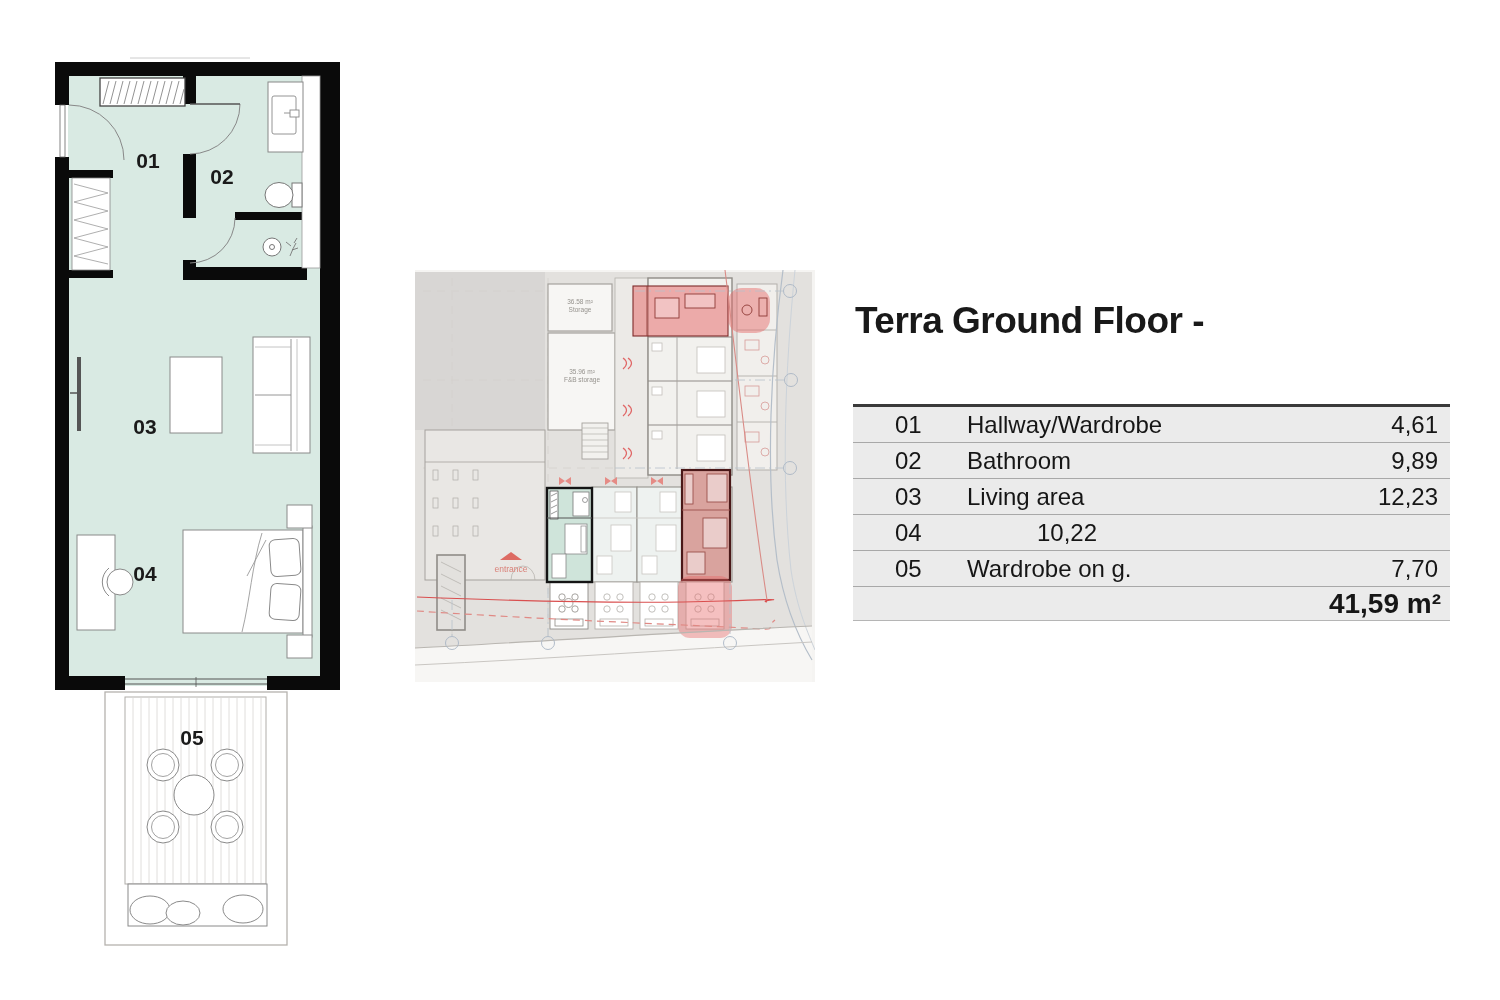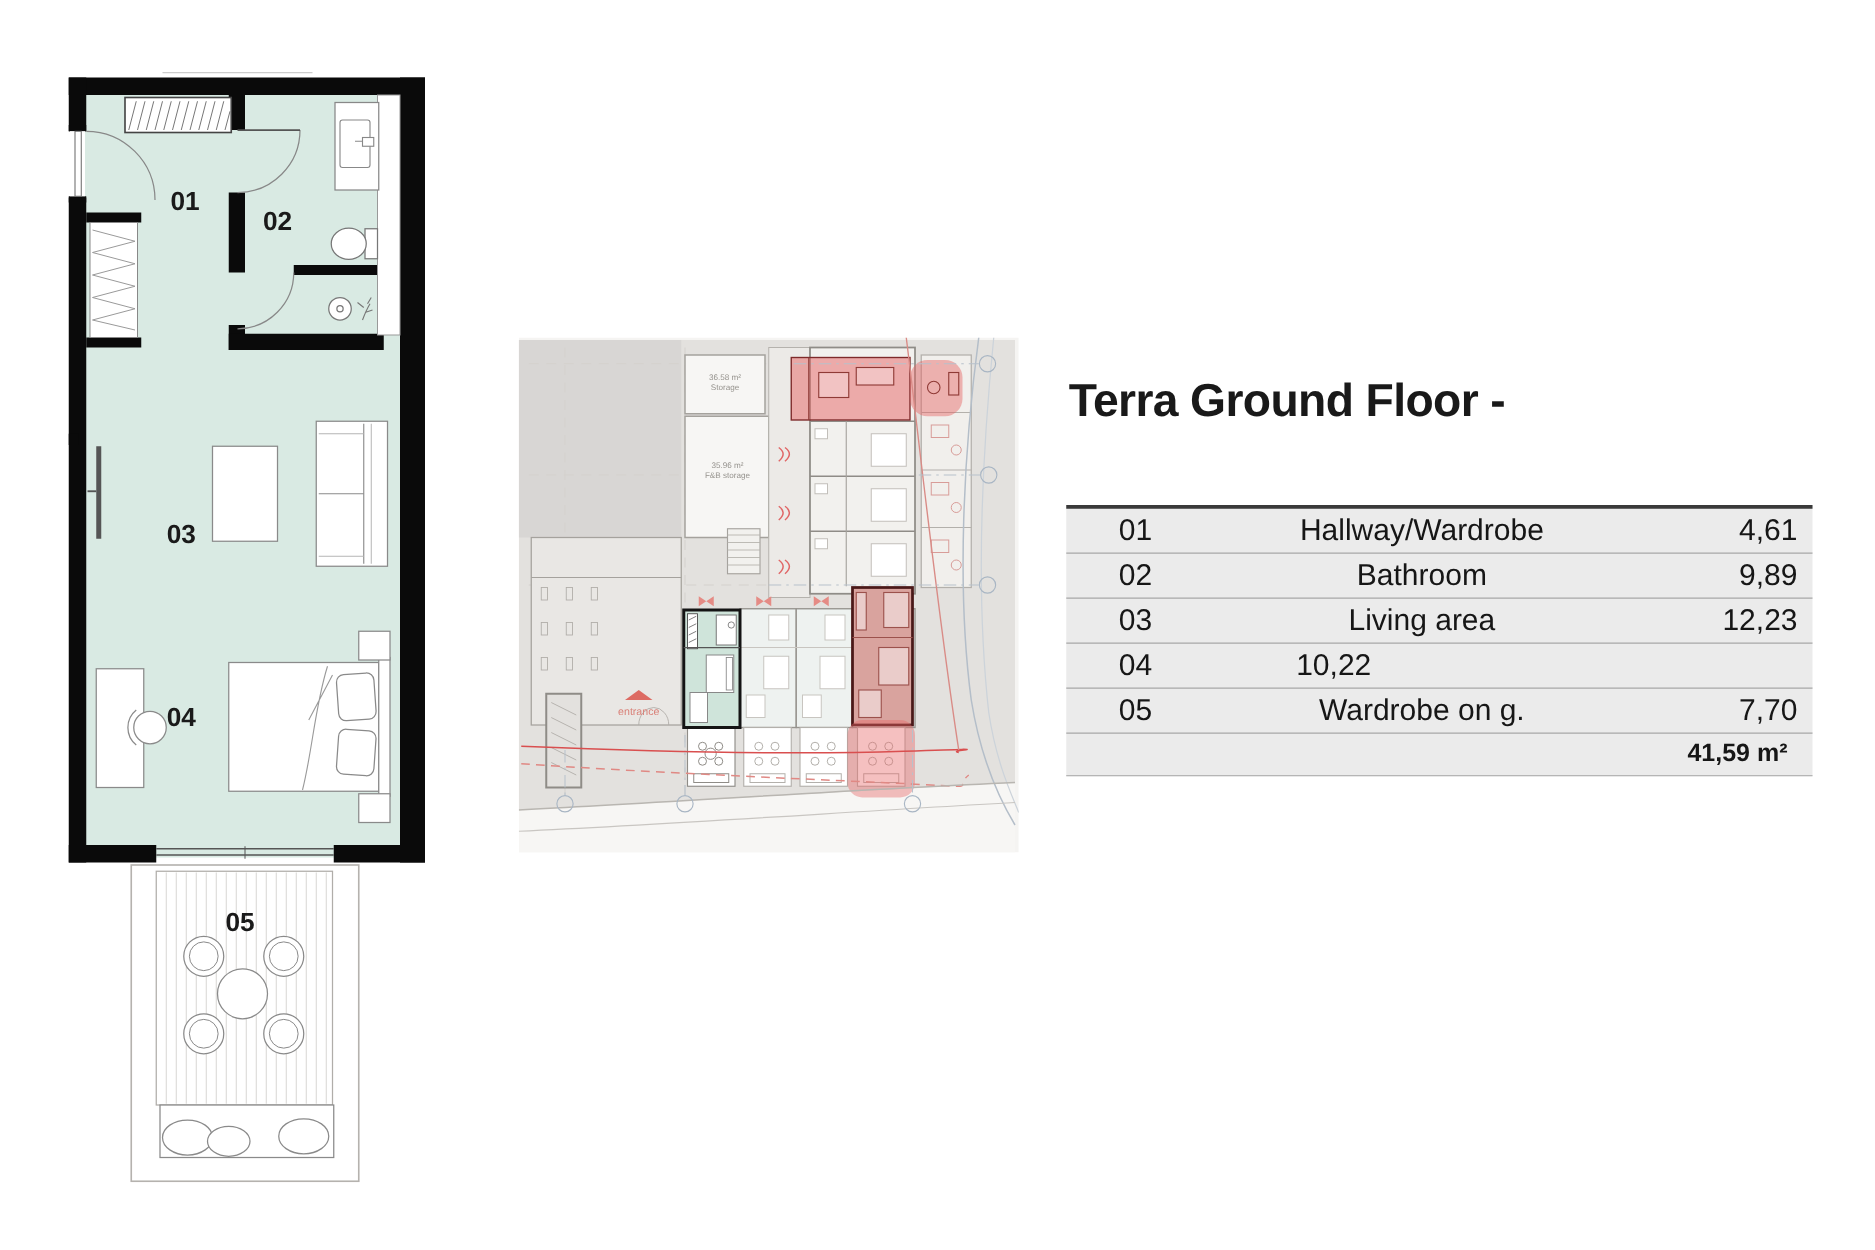--- a/index.html
+++ b/index.html
@@ -17,7 +17,7 @@
         font-size:24px;color:#161616;}
   .arow:last-child{border-bottom:none;}
   .num{width:72px;padding-left:42px;}
-  .rname{flex:1;text-align:center;}
+  .rname{flex:1;}
   .aval{width:130px;text-align:right;padding-right:12px;}
   .trow{display:flex;justify-content:flex-end;align-items:center;height:33px;
         font-size:20px;font-weight:700;color:#161616;padding-right:20px;}

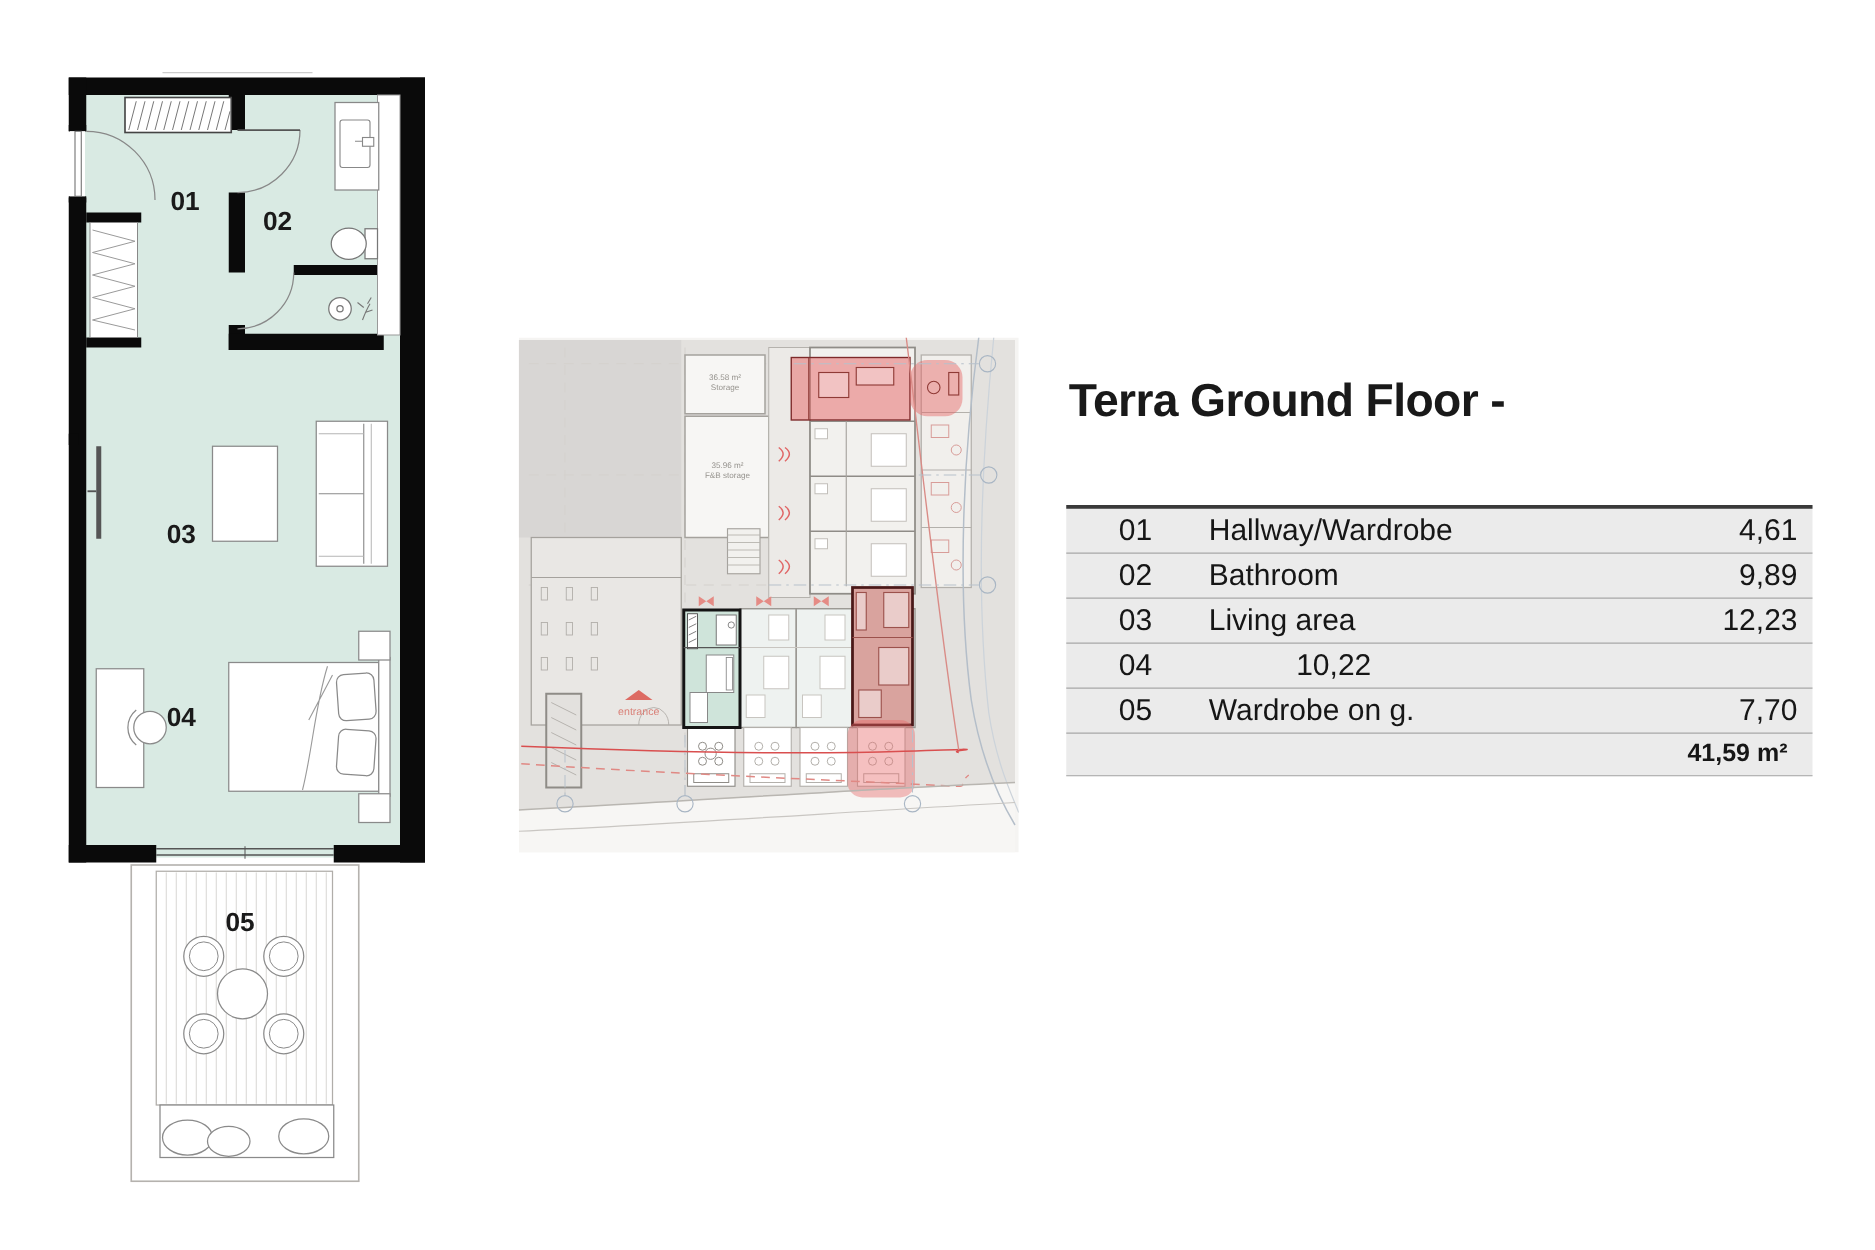--- a/index.html
+++ b/index.html
@@ -20,7 +20,7 @@
   .rname{flex:1;}
   .aval{width:130px;text-align:right;padding-right:12px;}
   .trow{display:flex;justify-content:flex-end;align-items:center;height:33px;
-        font-size:20px;font-weight:700;color:#161616;padding-right:20px;}
+        font-size:28px;font-weight:700;color:#161616;padding-right:9px;}
 </style>
 </head>
 <body>

